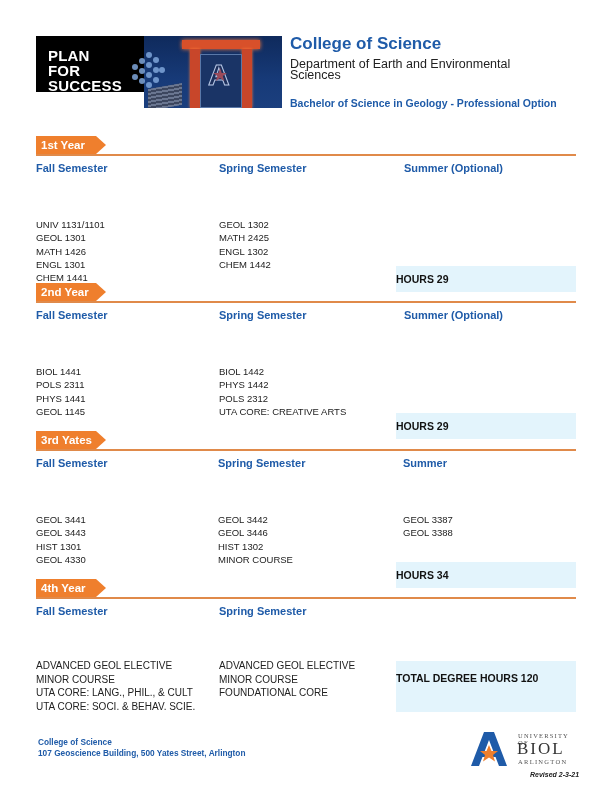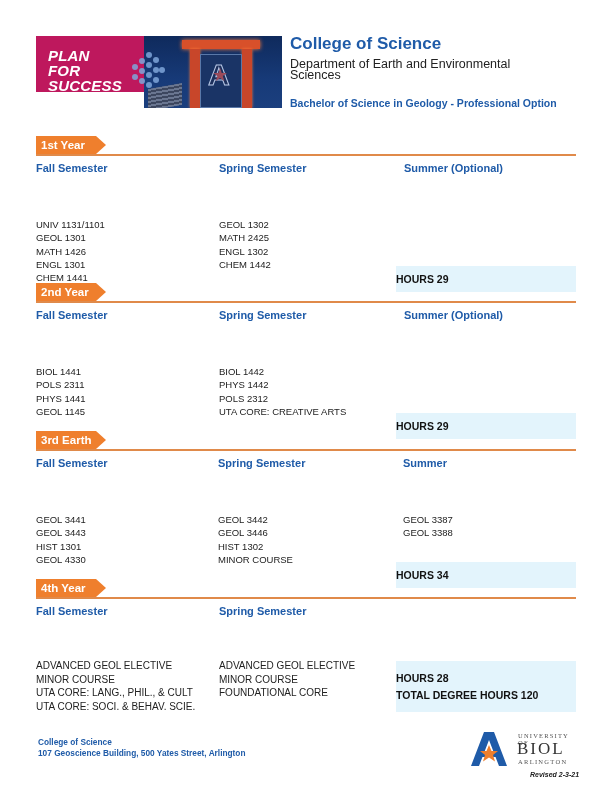--- a/index.html
+++ b/index.html
@@ -8,7 +8,7 @@
 
   
   .banner { position:absolute; left:36px; top:36px; width:246px; height:72px; overflow:hidden; }
-  .banner-left { position:absolute; left:0; top:0; width:108px; height:56px; background:#be185d;font-style:italic; }
+  .banner-left { position:absolute; left:0; top:0; width:108px; height:56px; background:#000000; }
   .banner-text { position:absolute; left:12px; top:12px; color:#fff; font-weight:bold; font-size:15px; line-height:15px; letter-spacing:0.2px; }
   .banner-right { position:absolute; left:108px; top:0; width:138px; height:72px;
     background:linear-gradient(180deg,#0f2a5c 0%,#173a78 60%,#1b3f7e 100%); }

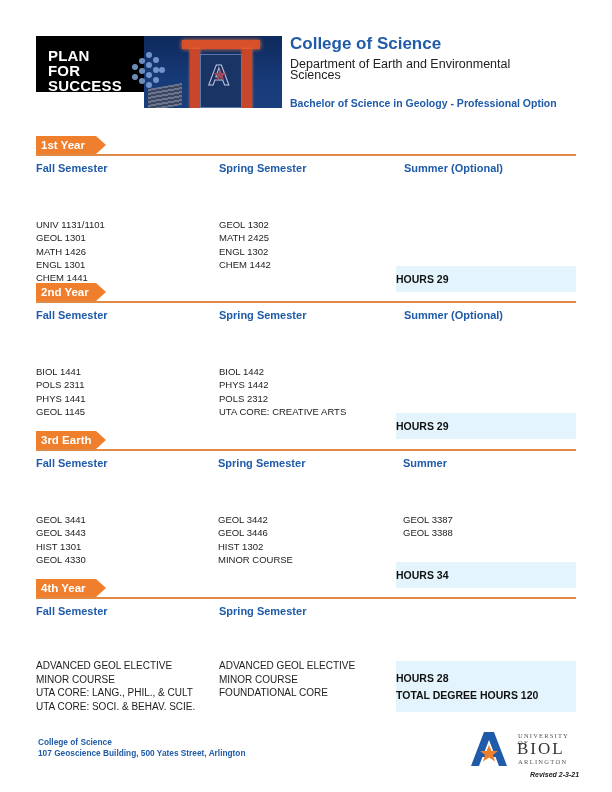--- a/index.html
+++ b/index.html
@@ -126,7 +126,7 @@
 <div class="sem-title" style="left:404px;top:309px">Summer (Optional)</div>
 <div class="hours-box" style="top:413px;height:26px;line-height:26px">HOURS  29</div>
 
-<div class="year-tag" style="top:431px">3rd Earth</div>
+<div class="year-tag" style="top:431px">3rd Yates</div>
 <div class="rule" style="top:449px"></div>
 <div class="sem-title" style="left:36px;top:457px">Fall Semester</div>
 <ul class="course-list" style="left:36px;top:473px">

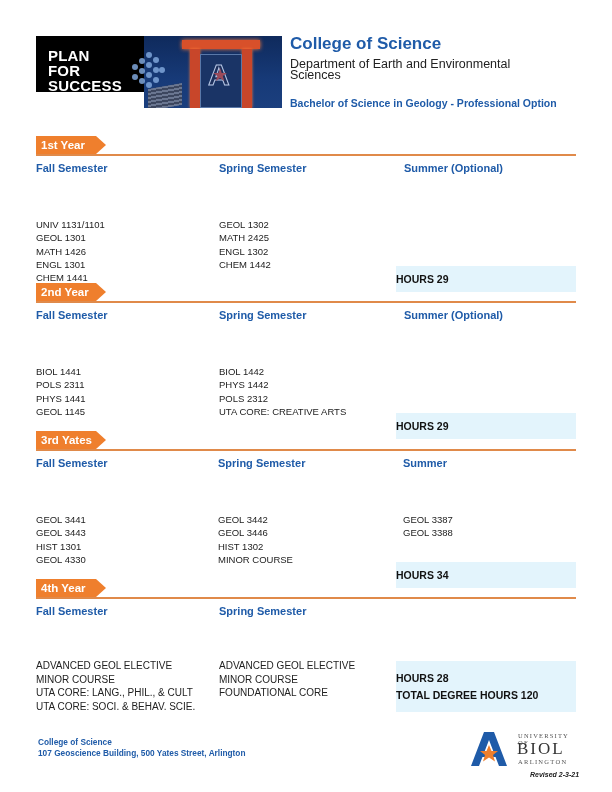--- a/index.html
+++ b/index.html
@@ -165,7 +165,6 @@
   <li>FOUNDATIONAL CORE</li>
 </ul>
 <div class="hours-box" style="top:661px;height:51px;padding-top:9px;line-height:17px">
-  <div>HOURS 28</div>
   <div>TOTAL DEGREE HOURS 120</div>
 </div>
 

